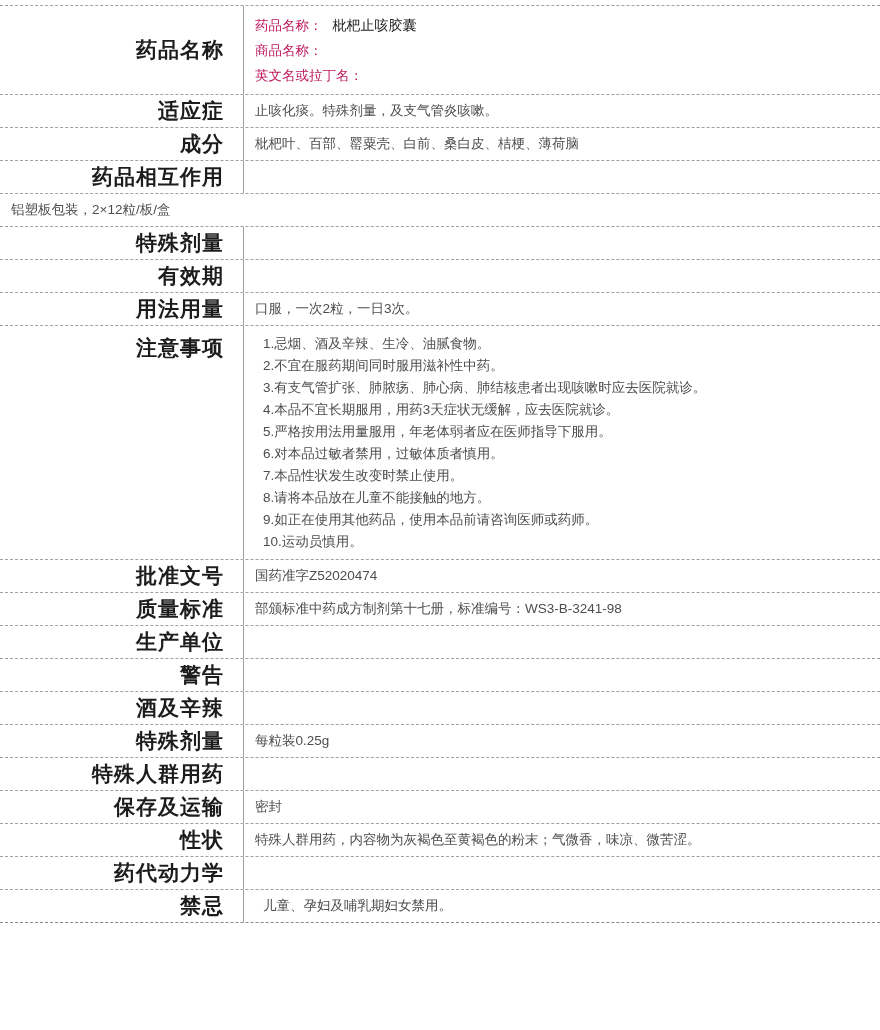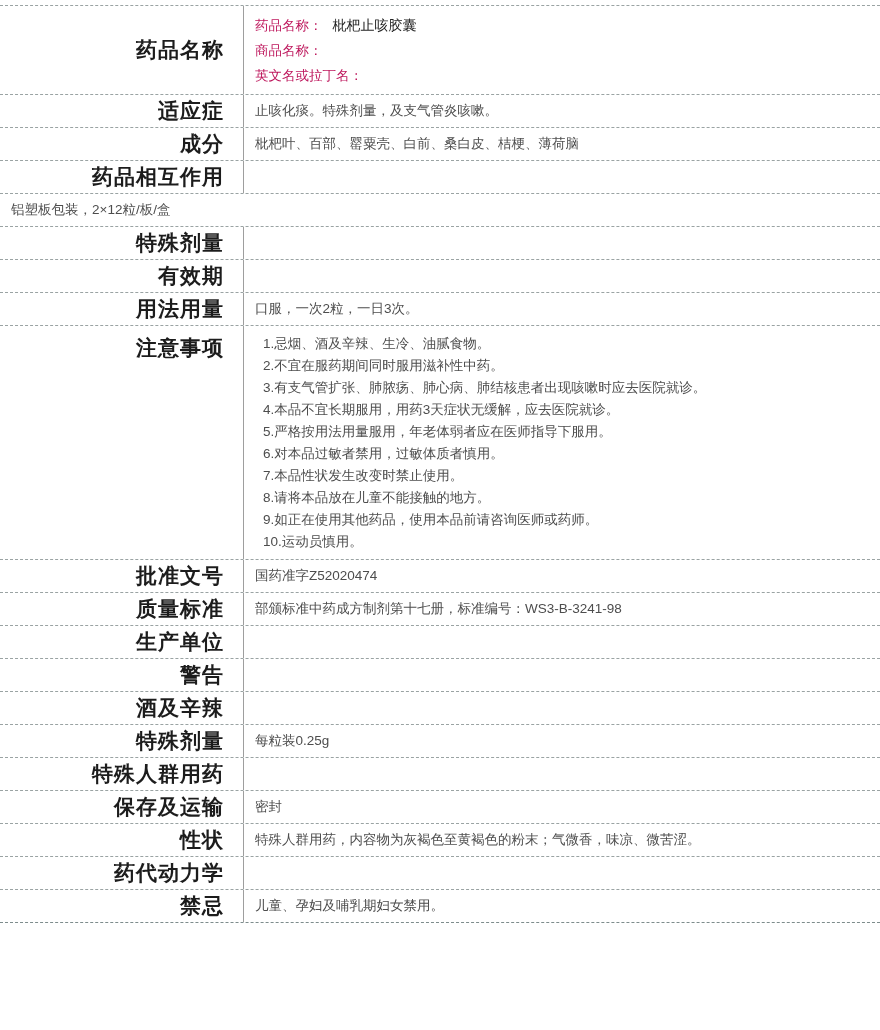--- a/index.html
+++ b/index.html
@@ -78,7 +78,7 @@
     line-height: 22px;
   }
   
-  .drug-table .row:last-child { border-bottom: 1px dashed #7d8c8c; }
+  .drug-table .row:last-child { border-bottom: 1px dashed #7d8c8c; gap: 8px; }
 </style>
 </head>
 <body>

